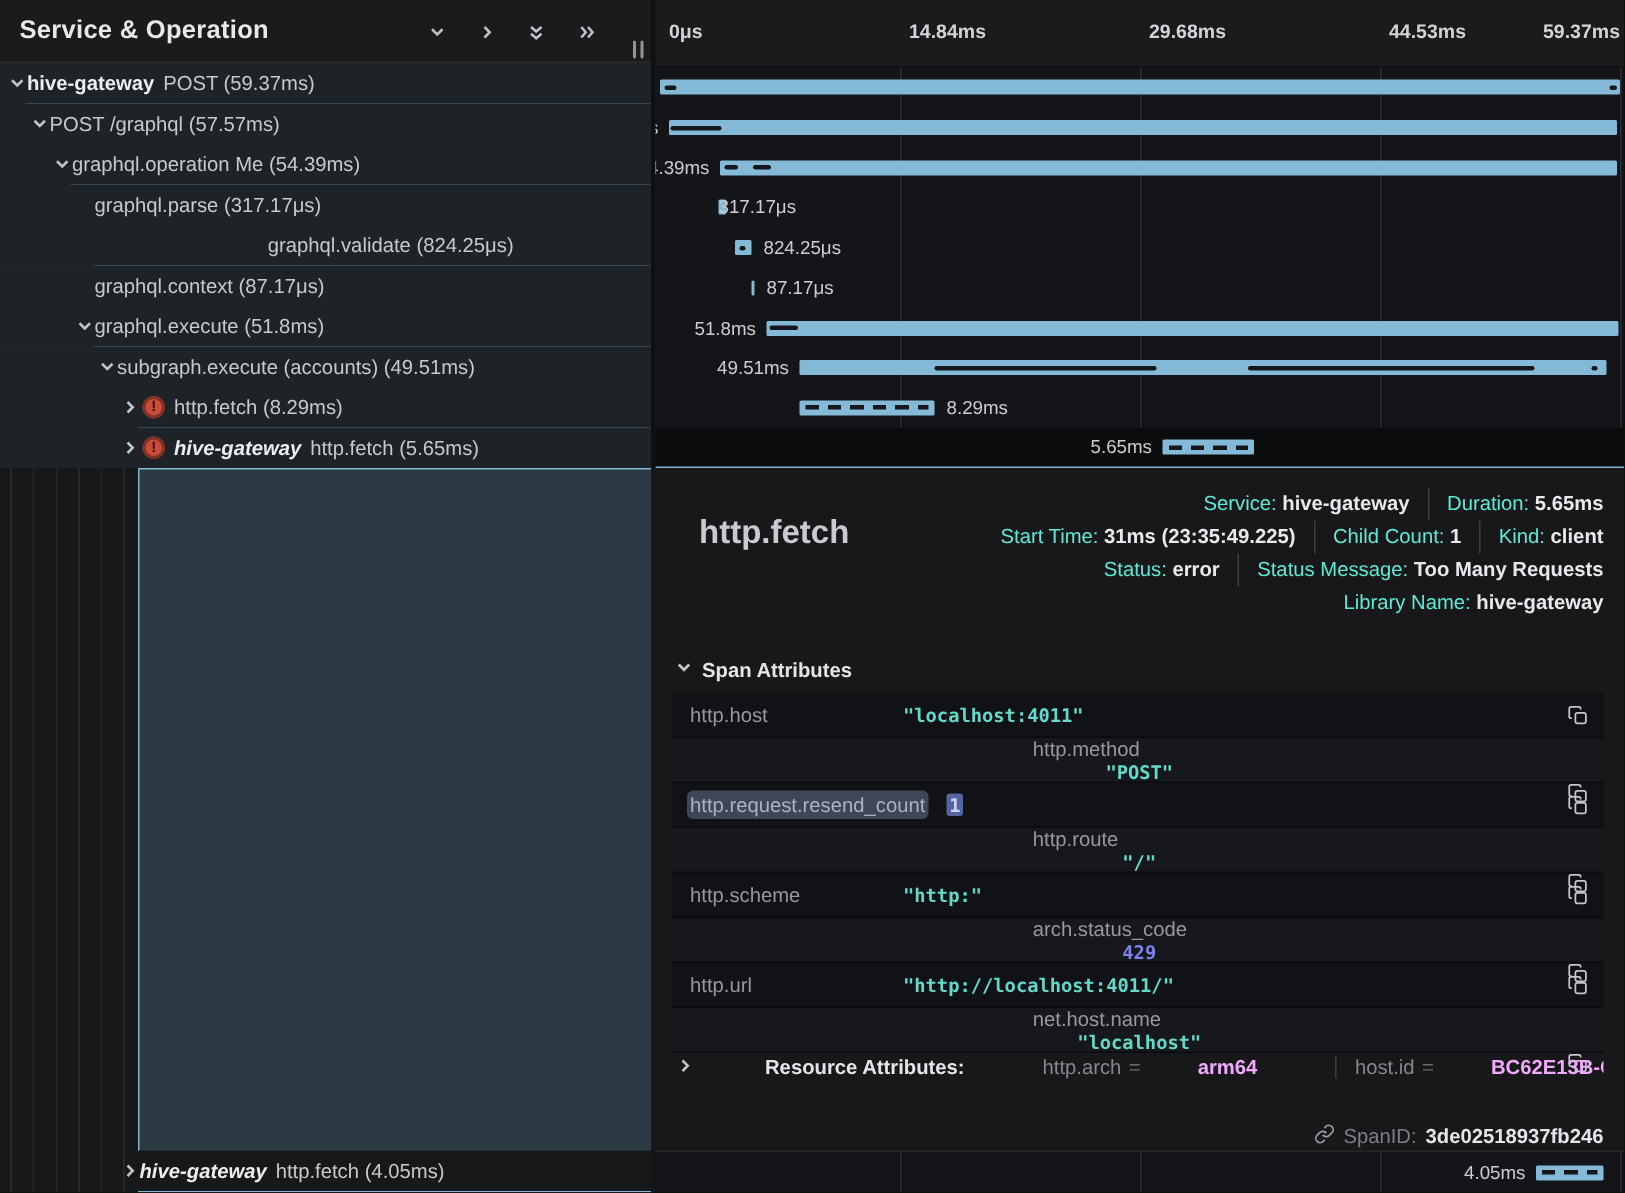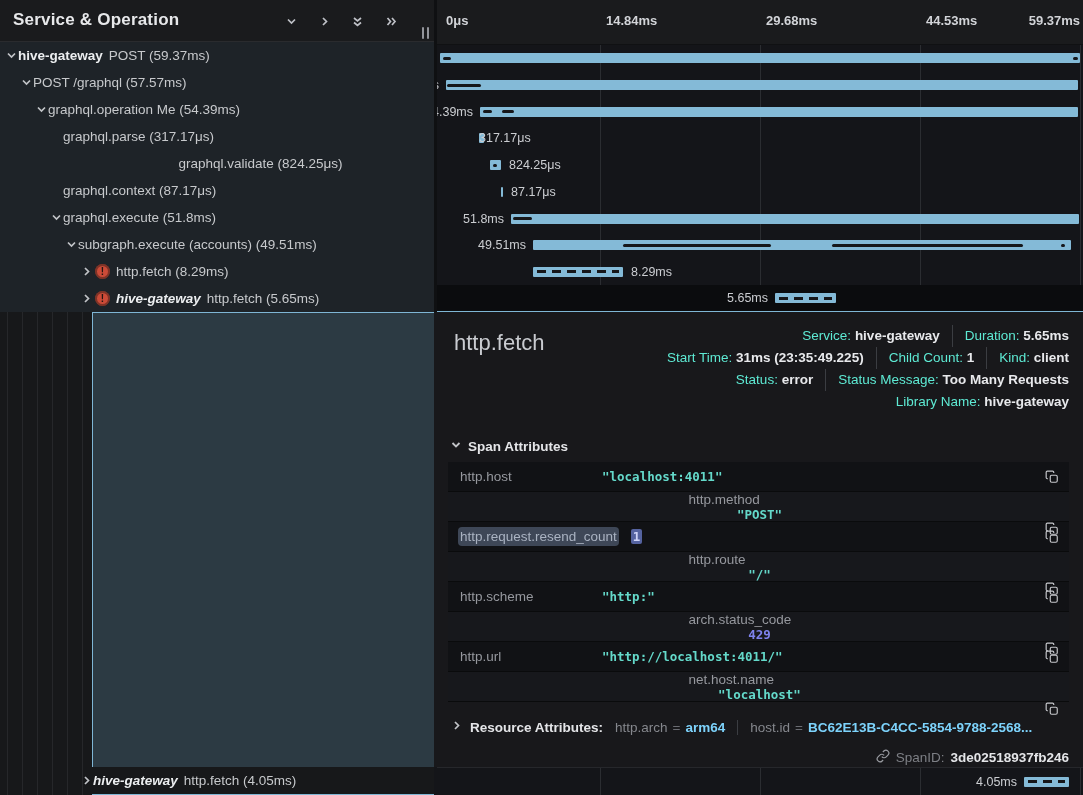--- a/index.html
+++ b/index.html
@@ -49,7 +49,7 @@
   .bottomrow{position:absolute;left:0;top:767px;width:646px;height:28px;border-top:1px solid #26272b;box-sizing:border-box;}
   
   .detail{position:absolute;left:434px;top:312px;width:649px;height:455px;background:#18181b;box-sizing:border-box;overflow:hidden;}
-  .dtitle{position:absolute;left:20px;top:18px;margin:0;font-size:22px;font-weight:400;color:#c9cbd0;}
+  .dtitle{position:absolute;left:20px;top:18px;margin:12px;font-size:22px;font-weight:700;color:#c9cbd0;}
   .meta{position:absolute;right:14px;top:13px;text-align:right;font-size:13.5px;}
   .mrow{height:22px;line-height:22px;display:flex;justify-content:flex-end;}
   .mpair{display:inline-flex;align-items:center;white-space:pre;}

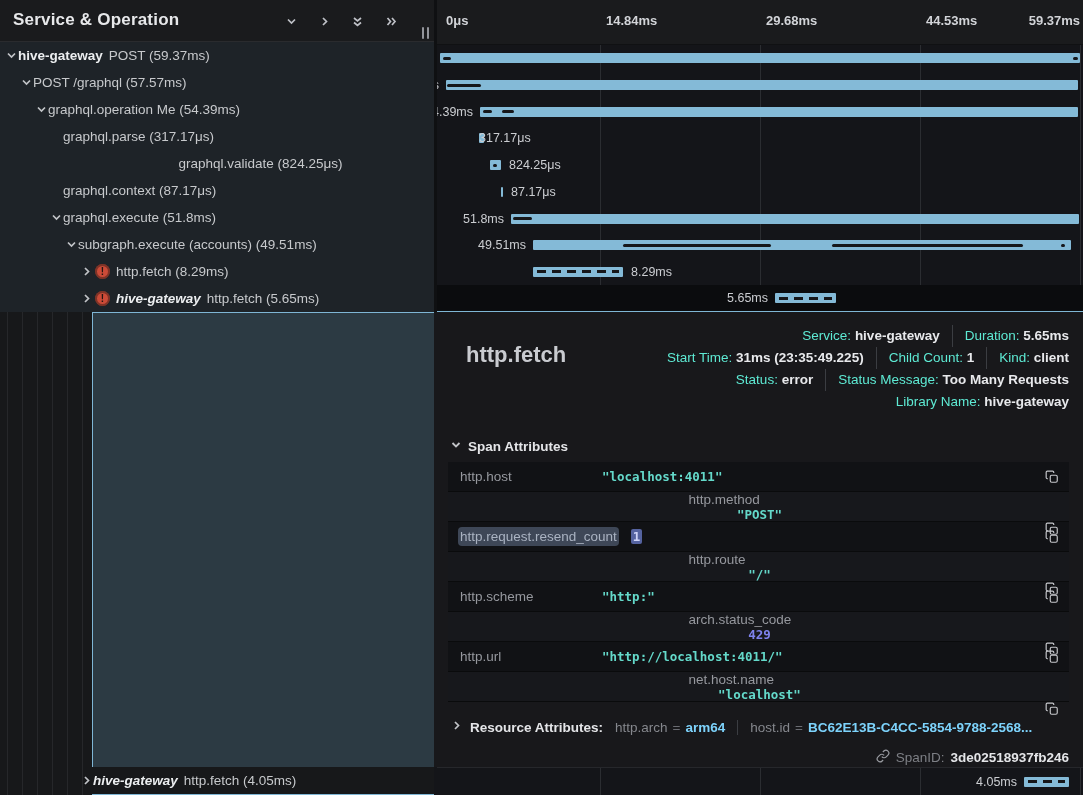--- a/index.html
+++ b/index.html
@@ -71,8 +71,8 @@
   .aval .hlv{background:#5563a0;border-radius:2px;padding:0 2px;color:#ced4f8;}
   .acopy{margin-left:auto;background:none;border:none;padding:0;cursor:pointer;display:flex;align-items:center;}
   .acopy svg{stroke:#c6c7cb;}
-  .resline{position:absolute;left:16px;right:14px;top:402px;height:26px;display:flex;align-items:center;
-           font-size:13.5px;white-space:nowrap;overflow:hidden;}
+  .resline{position:absolute;left:16px;right:14px;top:392px;height:26px;display:flex;align-items:flex-start;
+           font-size:13.5px;white-space:nowrap;overflow:hidden;gap:40px;}
   .resline svg{stroke:#c2c4c8;margin-right:7px;flex:0 0 auto;}
   .reshead{font-weight:700;color:#e4e5e8;margin-right:12px;}
   .ritem{display:inline-flex;align-items:center;white-space:pre;}

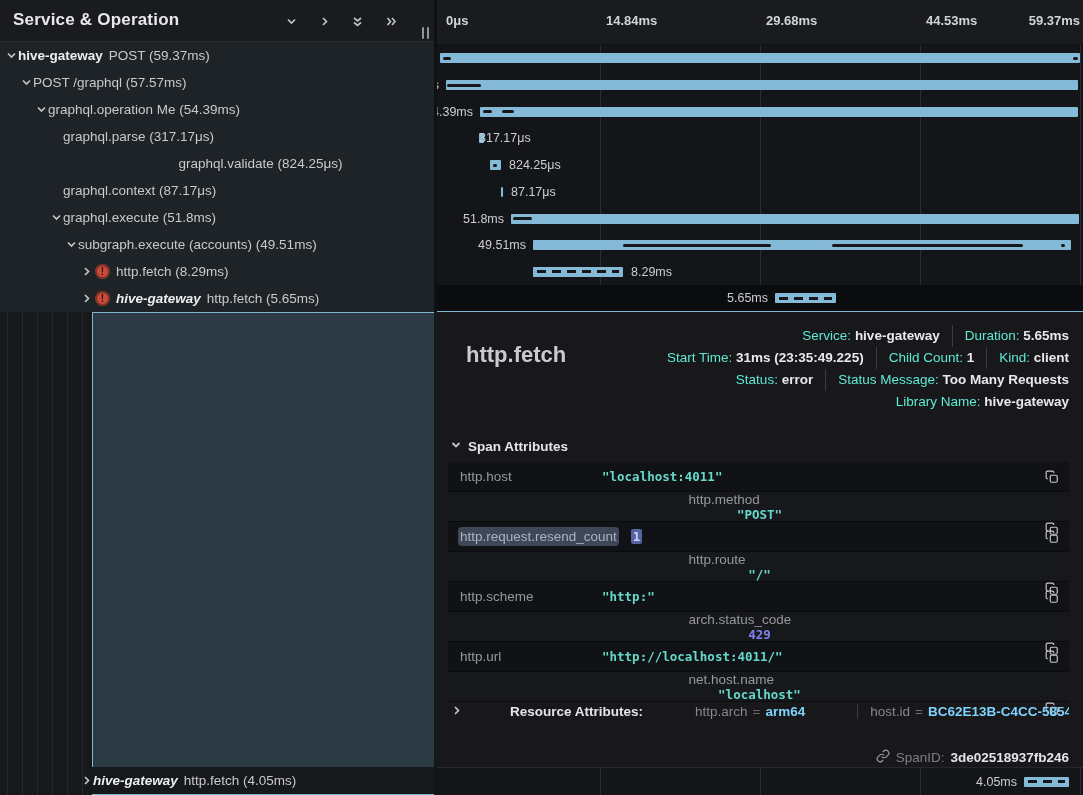--- a/index.html
+++ b/index.html
@@ -79,7 +79,7 @@
   .ritem + .ritem{border-left:1px solid #3b3d42;padding-left:12px;margin-left:12px;}
   .rkey{color:#85878d;}
   .req{color:#6a6c72;padding:0 5px;}
-  .rval{color:#7dd3fc;font-weight:700;}
+  .rval{color:#f0abfc;font-weight:700;margin-left:33px;}
   .spanid{position:absolute;right:14px;top:434px;height:22px;display:flex;align-items:center;gap:6px;font-size:13.5px;}
   .spanid svg{stroke:#9a9ca2;}
   .sidlabel{color:#7d7f85;}

